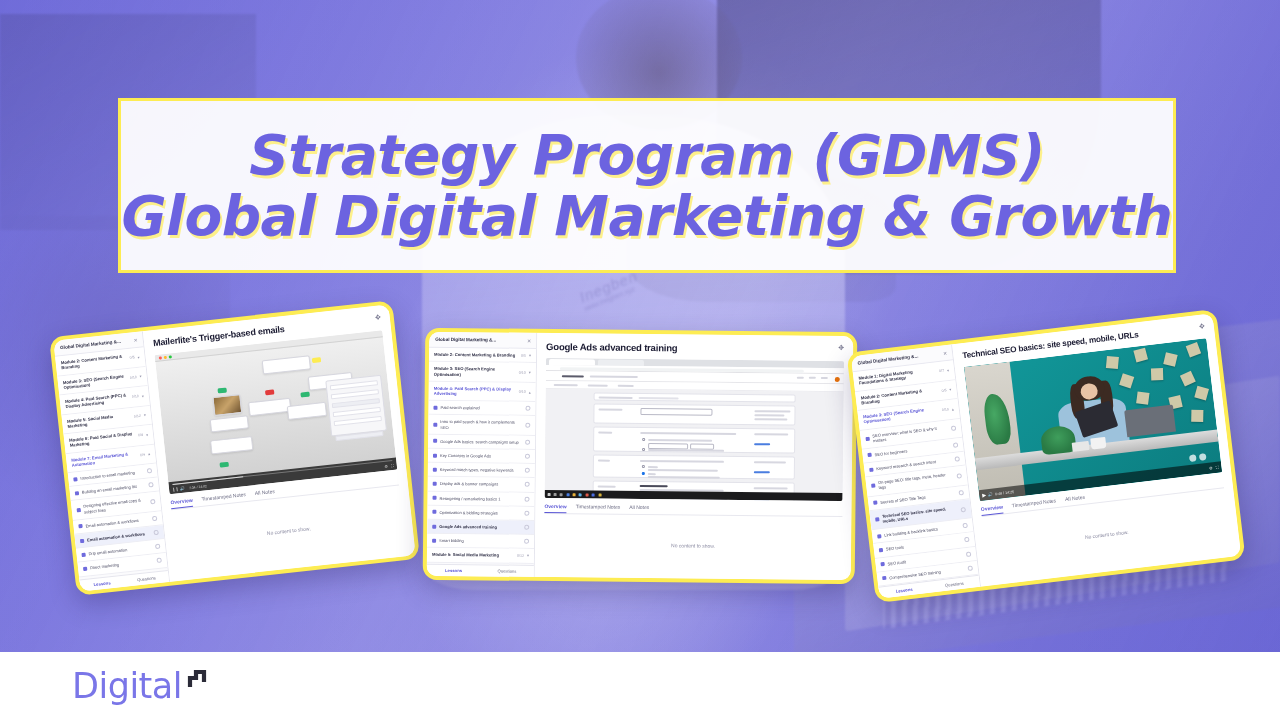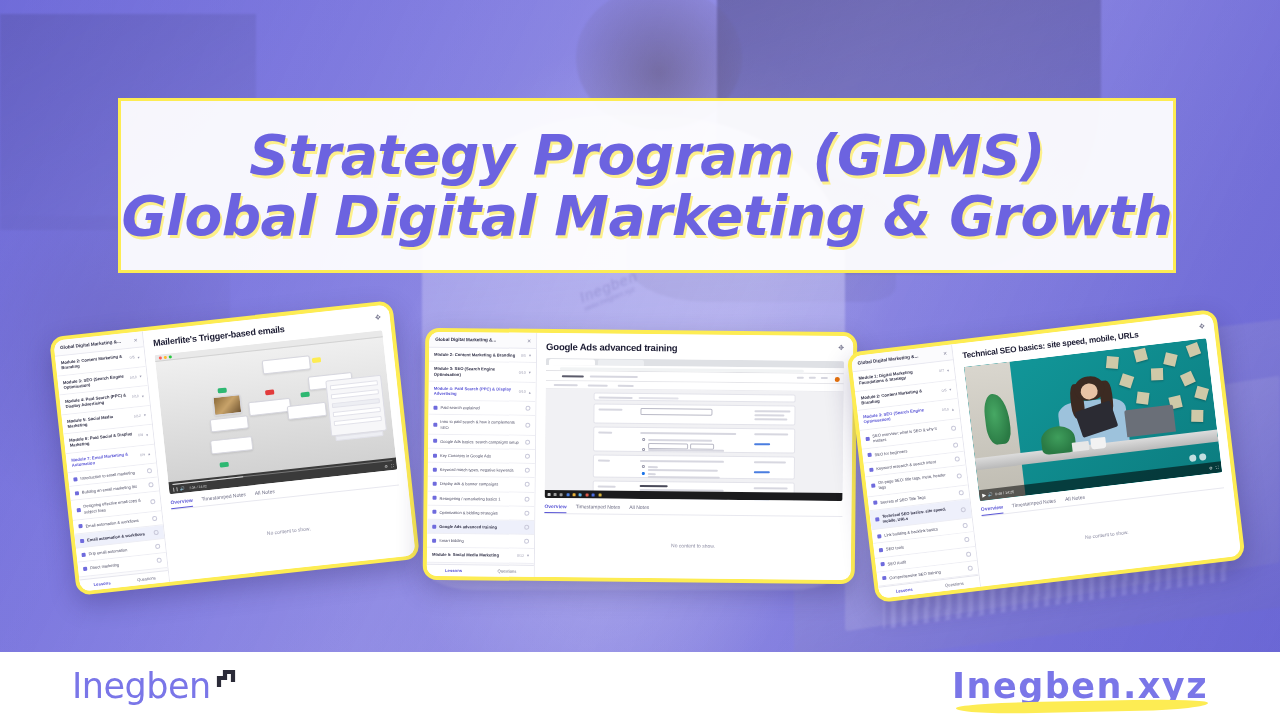--- a/index.html
+++ b/index.html
@@ -736,7 +736,7 @@
 
 <div id="footer">
   <div class="logo-left">
-    <span class="logo-word">Inegben</span>
+    <span class="logo-word">Digital</span>
     <span class="logo-mark">
       <svg width="26" height="26" viewBox="0 0 26 26">
         <path d="M6 20 L6 13 L12 13 L12 7 L20 7 L20 15" fill="none" stroke="#2b2b38" stroke-width="4.2" stroke-linecap="square"></path>

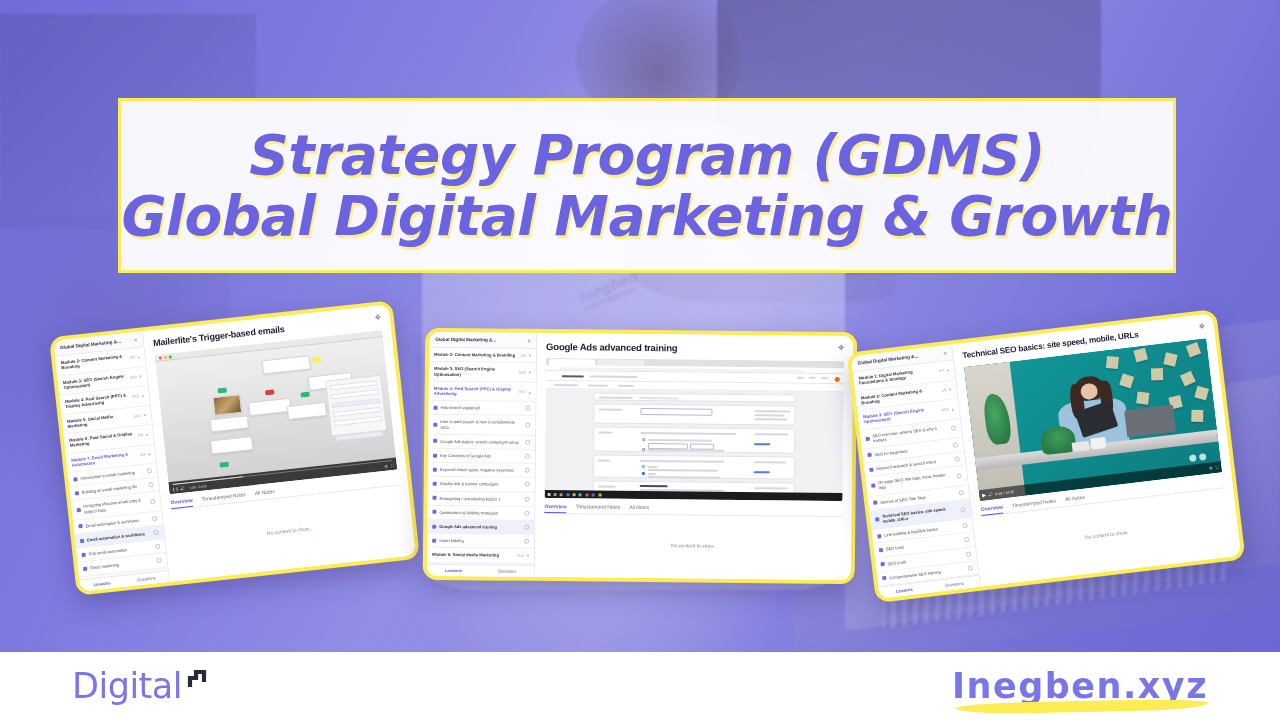--- a/index.html
+++ b/index.html
@@ -743,10 +743,6 @@
       </svg>
     </span>
   </div>
-  <div class="logo-right">
-    <span class="logo-url">Inegben.xyz</span>
-    <span class="brush"></span>
-  </div>
 </div>
 
 </body></html>

